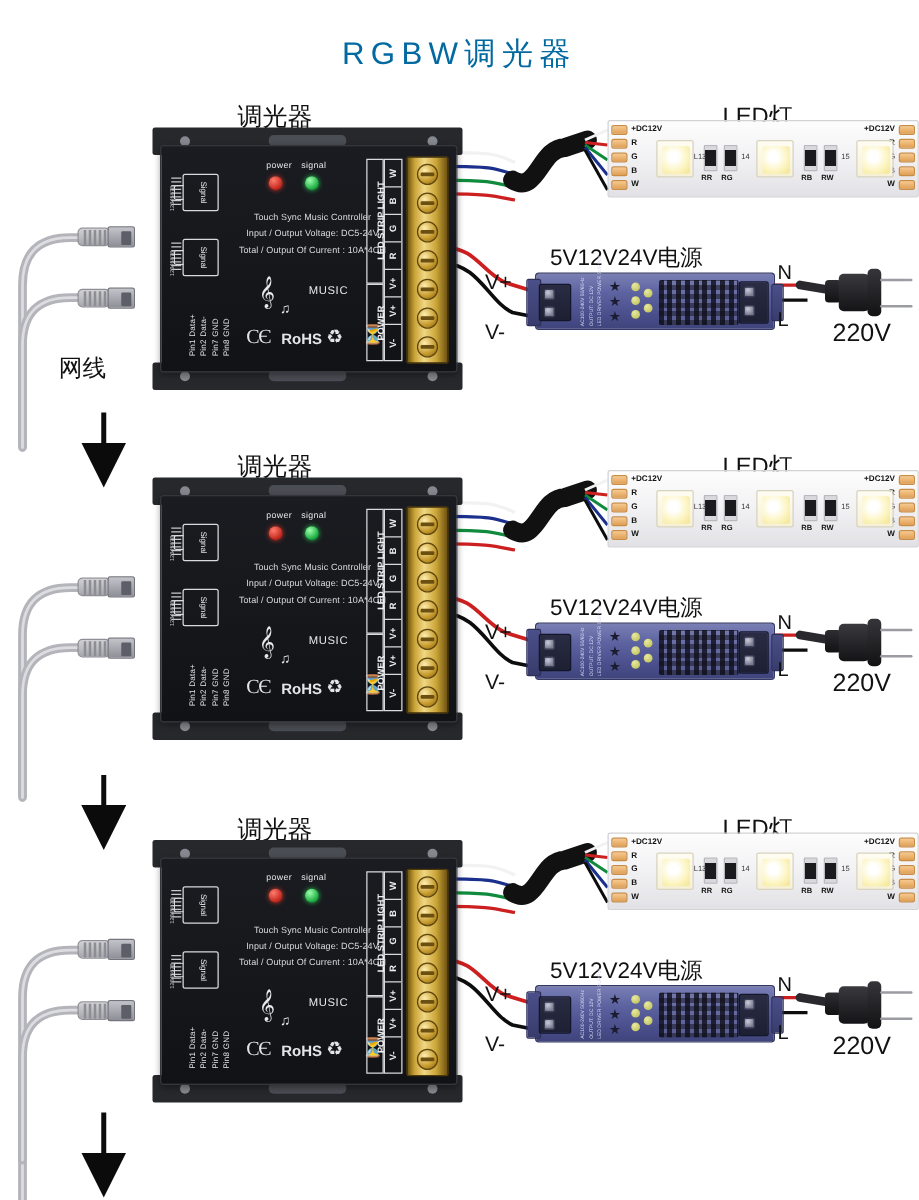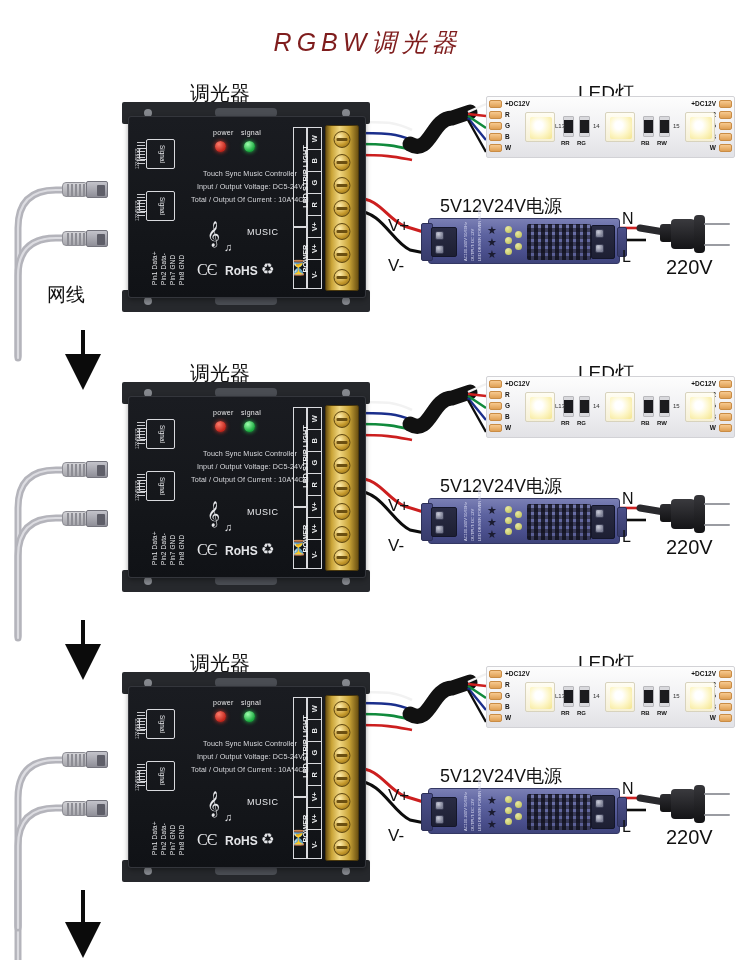--- a/index.html
+++ b/index.html
@@ -16,9 +16,8 @@
   .page-title {
     position: absolute; top: 26px; left: 0; width: 735px;
     text-align: center;
-    font-size: 25px; color: #7f1d1d; letter-spacing: 5px;
+    font-size: 25px; color: #0369a1; letter-spacing: 5px;
     font-family: "Liberation Sans", sans-serif;
-    font-style: italic;
   }
 
   

